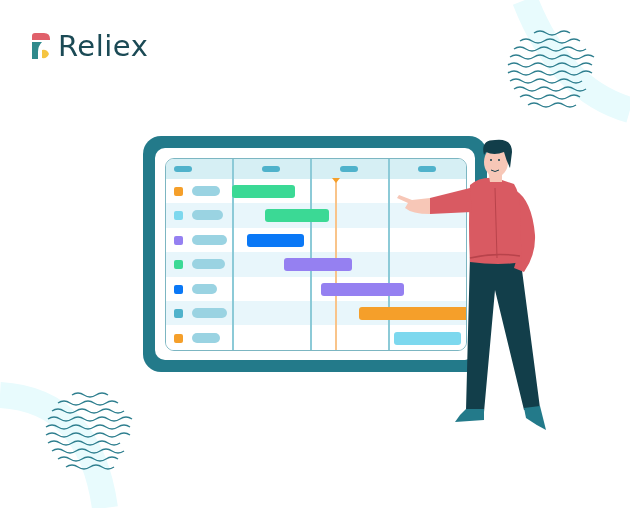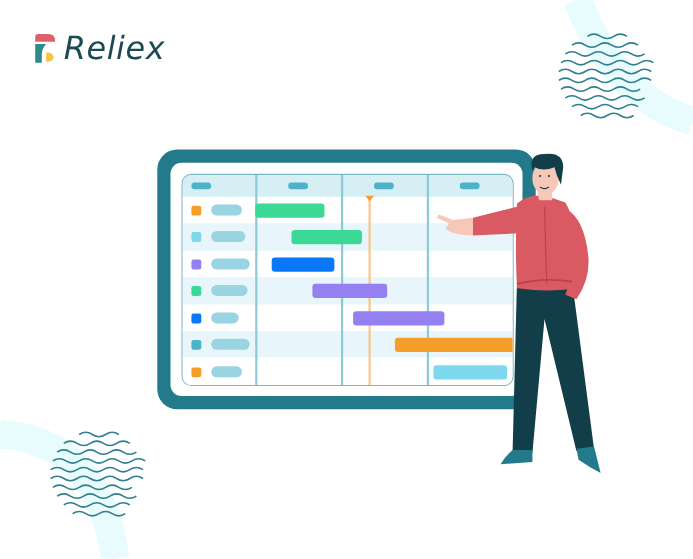--- a/index.html
+++ b/index.html
@@ -5,7 +5,7 @@
   html,body{margin:0;padding:0;}
   body{width:630px;height:508px;position:relative;overflow:hidden;background:#ffffff;font-family:"Liberation Sans",sans-serif;}
   .abs{position:absolute;}
-  .logo{left:30px;top:30px;height:32px;display:flex;align-items:flex-start;font-style:italic;}
+  .logo{left:30px;top:30px;height:32px;display:flex;align-items:center;}
   .logo-mark{width:22px;height:28px;position:relative;margin-right:6px;}
   .logo-text{font-size:29px;color:#1b4a55;font-family:"DejaVu Sans",sans-serif;letter-spacing:0.5px;line-height:1;}
   .frame{left:143px;top:136px;width:344px;height:236px;background:#237a8a;border-radius:18px;}

